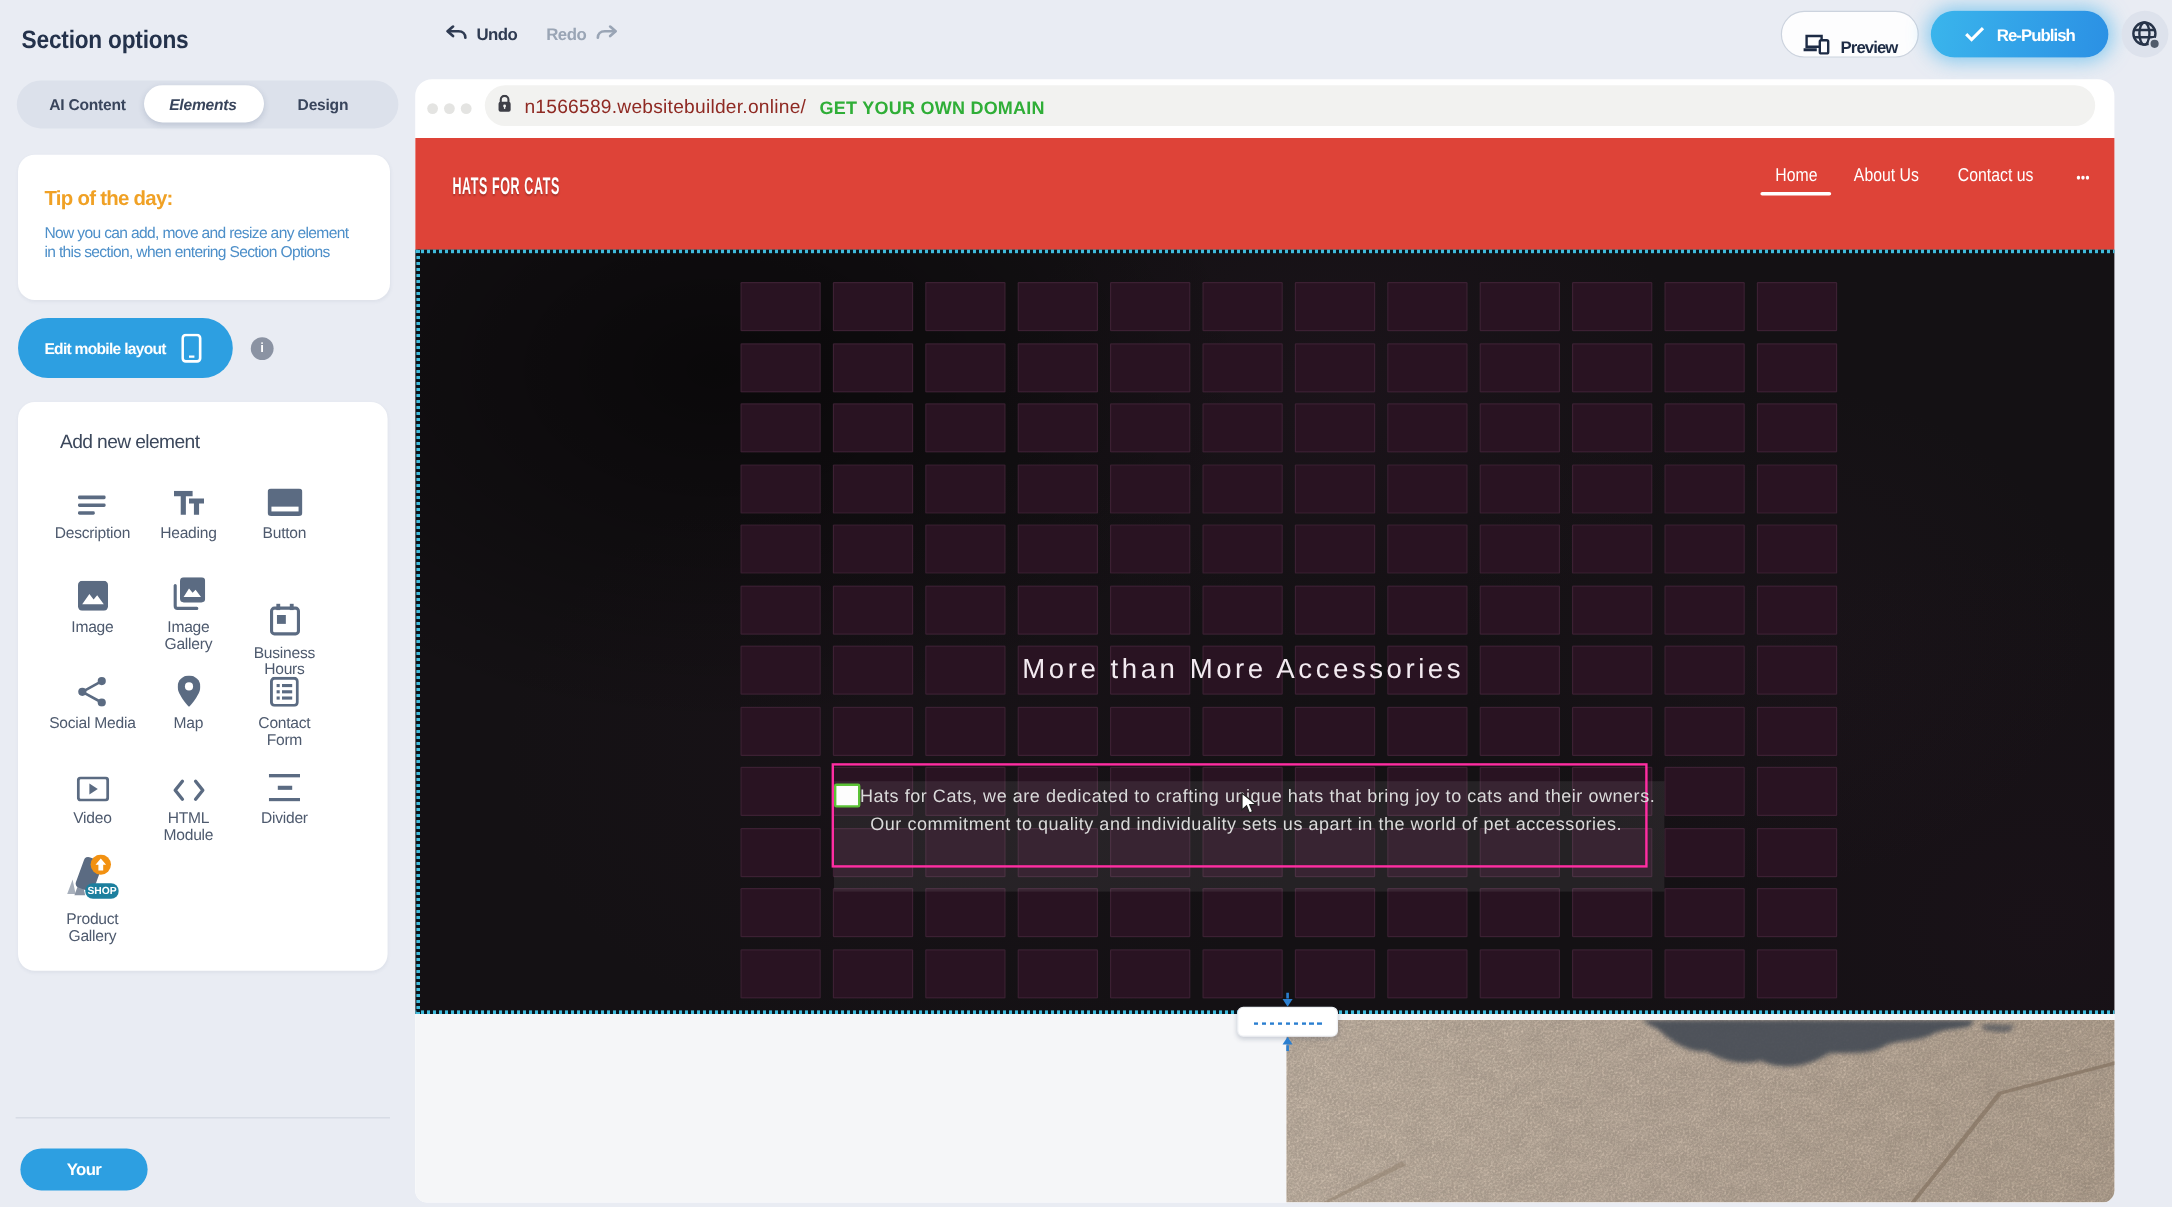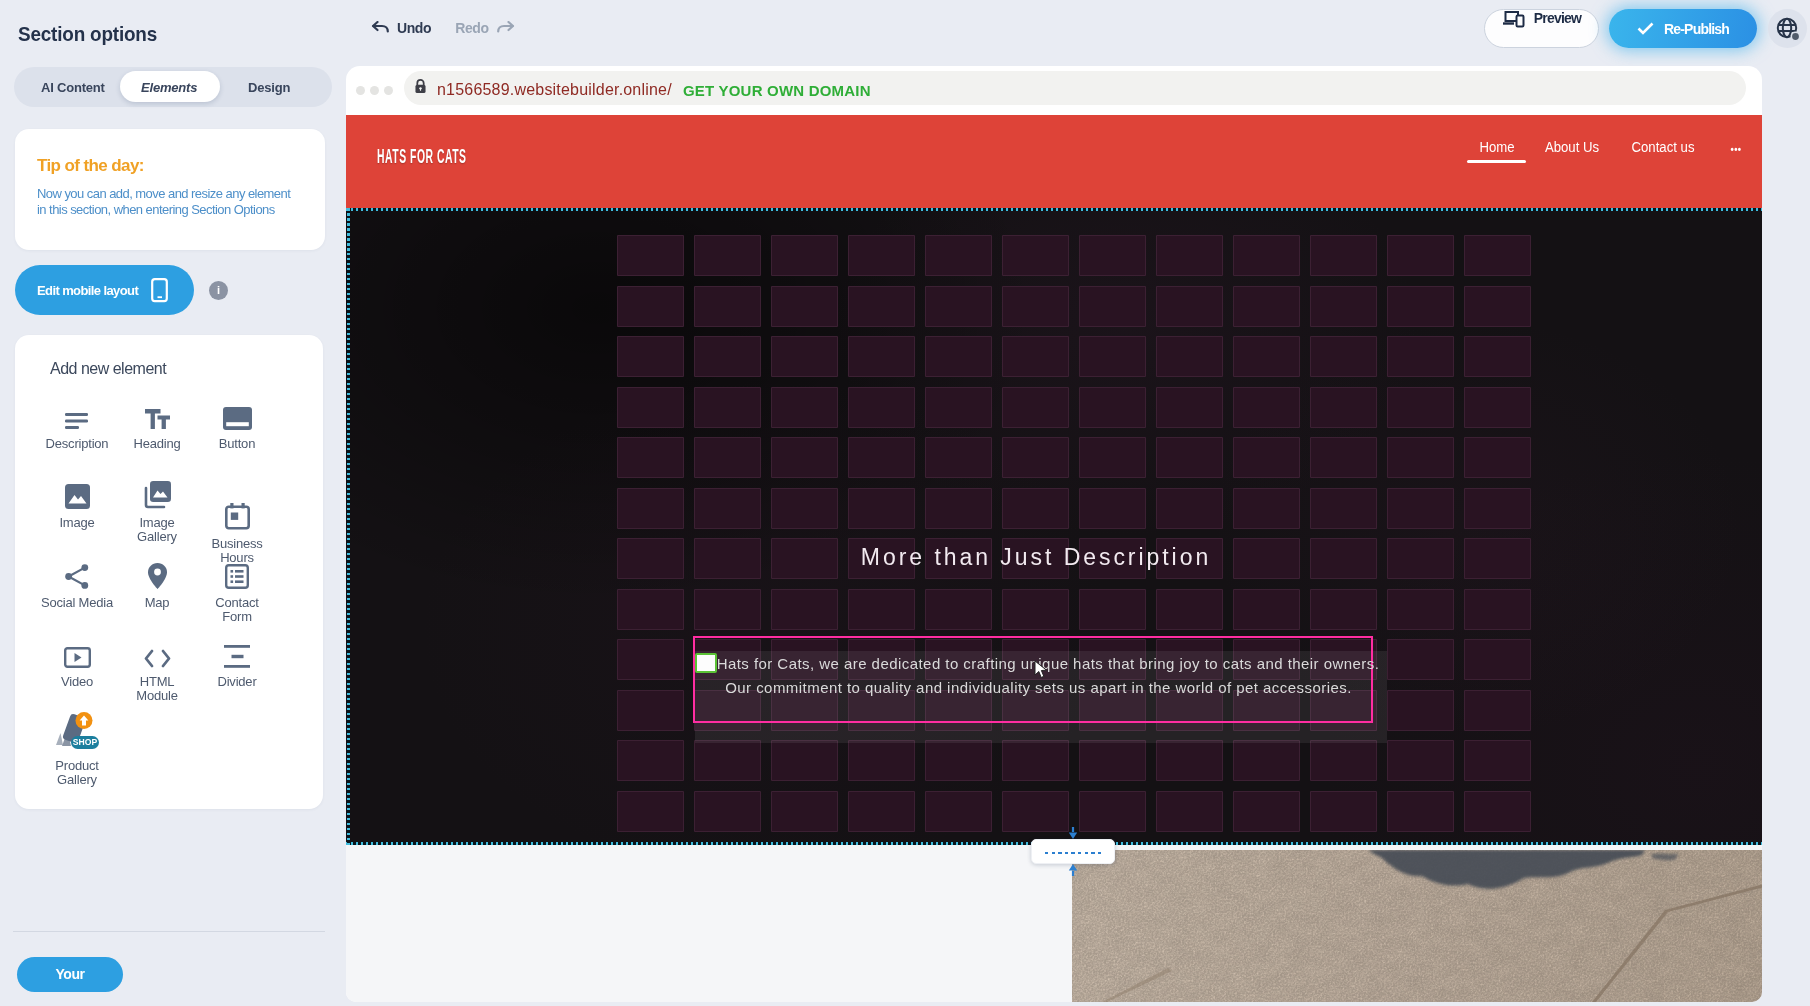--- a/index.html
+++ b/index.html
@@ -10,7 +10,7 @@
   .undoredo { left:371px; top:20px; display:flex; align-items:center; gap:7px; }
   .undoredo .txt { font-size:14px; font-weight:bold; color:#2f3b52; letter-spacing:-.4px;}
   .undoredo .txt.dis { color:#9aa5b5; margin-left:17px;}
-  .btn-preview { left:1484px; top:9px; width:115px; height:39px; border:1px solid #ccd3de; border-radius:20px; background:#fdfdfe; display:flex; align-items:flex-start; justify-content:center; gap:8px; font-size:14px; font-weight:bold; color:#1d2b45; letter-spacing:-.8px;}
+  .btn-preview { left:1484px; top:9px; width:115px; height:39px; border:1px solid #ccd3de; border-radius:20px; background:#fdfdfe; display:flex; align-items:flex-end; justify-content:center; gap:8px; font-size:14px; font-weight:bold; color:#1d2b45; letter-spacing:-.8px;}
   .btn-republish { left:1609px; top:9px; width:148px; height:39px; border-radius:20px; background:linear-gradient(100deg,#3ab5ec,#2b90e4); box-shadow:0 0 16px 3px rgba(64,176,235,.6); display:flex; align-items:center; justify-content:center; gap:10px; font-size:14px; font-weight:bold; color:#fff; letter-spacing:-.8px;}
   .globe { left:1768px; top:9px; width:39px; height:39px; border-radius:50%; background:#dde2ec; display:flex; align-items:center; justify-content:center;}
   

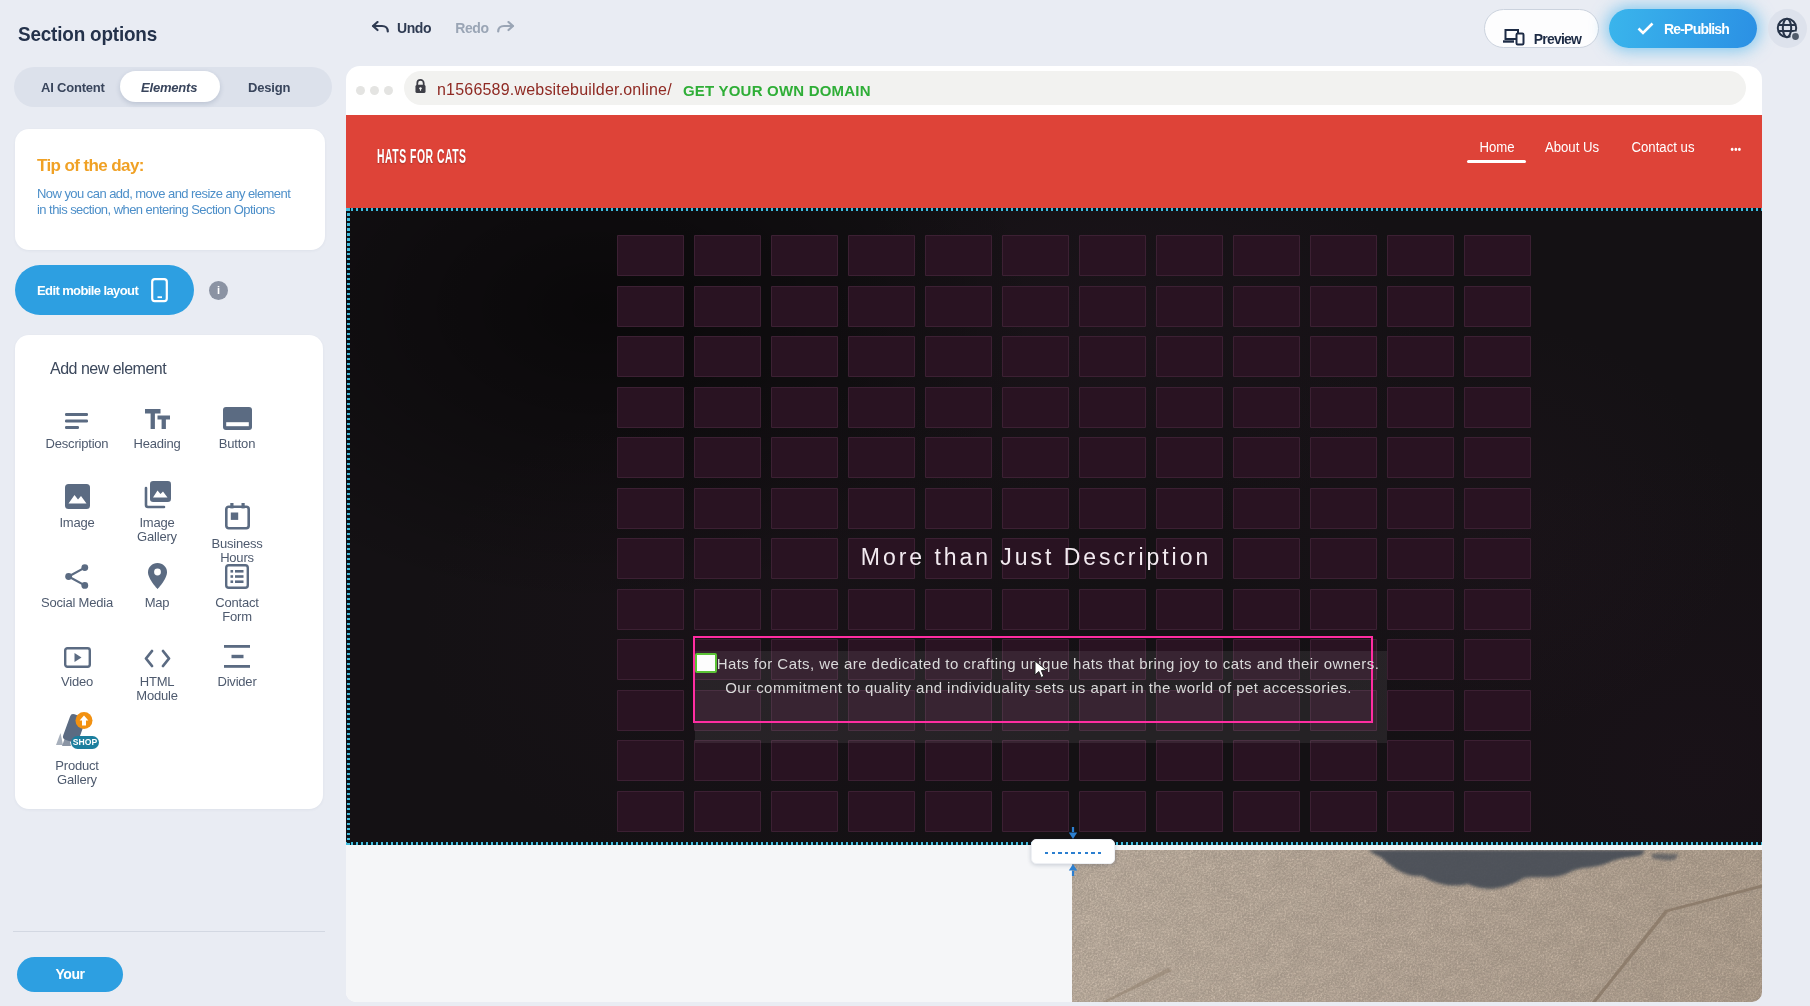--- a/index.html
+++ b/index.html
@@ -430,7 +430,7 @@
         <div class="cell" style="left:1041px; top:582.5px;"></div>
         <div class="cell" style="left:1118px; top:582.5px;"></div>
       </div>
-    <div class="abs sub">More than Just Description</div>
+    <div class="abs sub">More than More Accessories</div>
     <div class="abs selover"></div>
     <div class="abs pinkbox"></div>
     <div class="abs ptext" style="left:352.5px; top:468px;">Our commitment to quality and individuality sets us apart in the world of pet accessories.</div>

